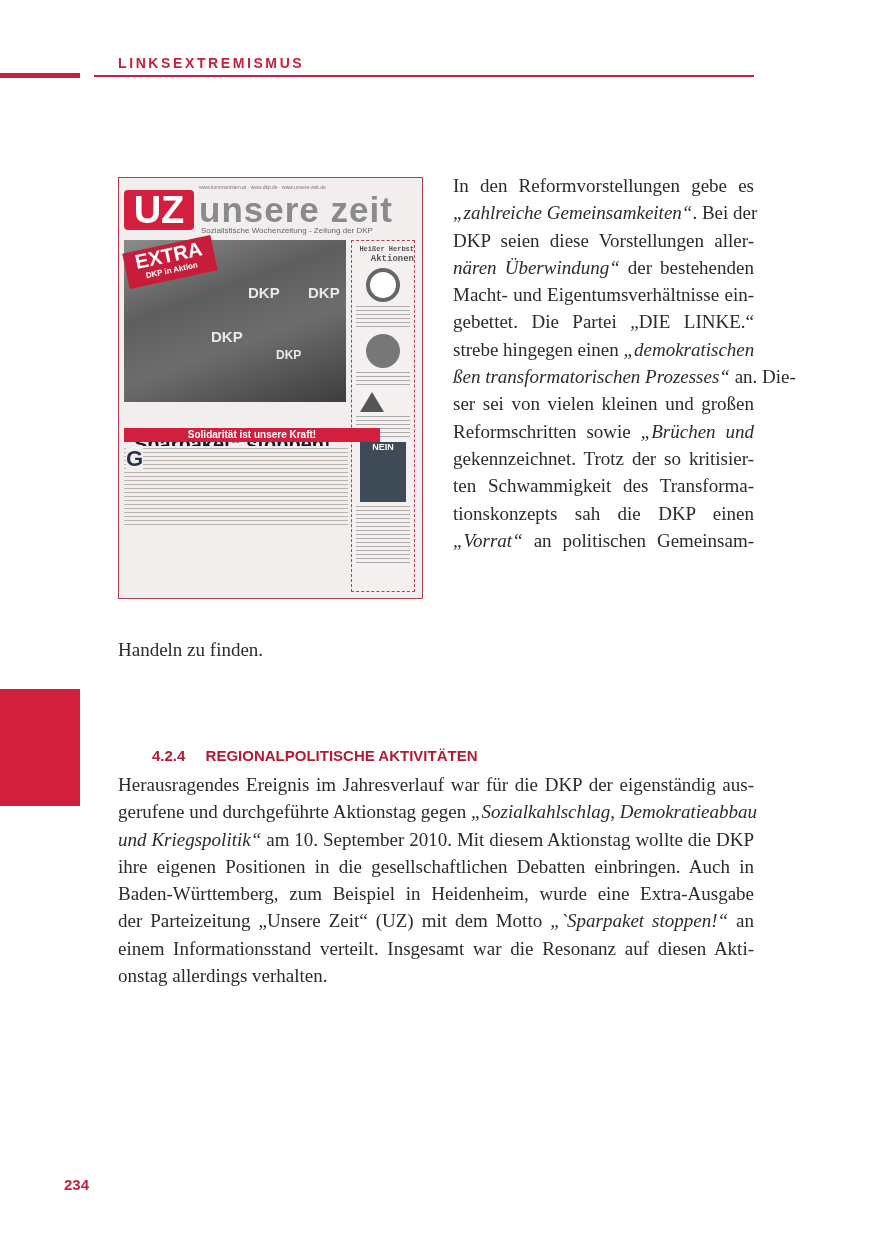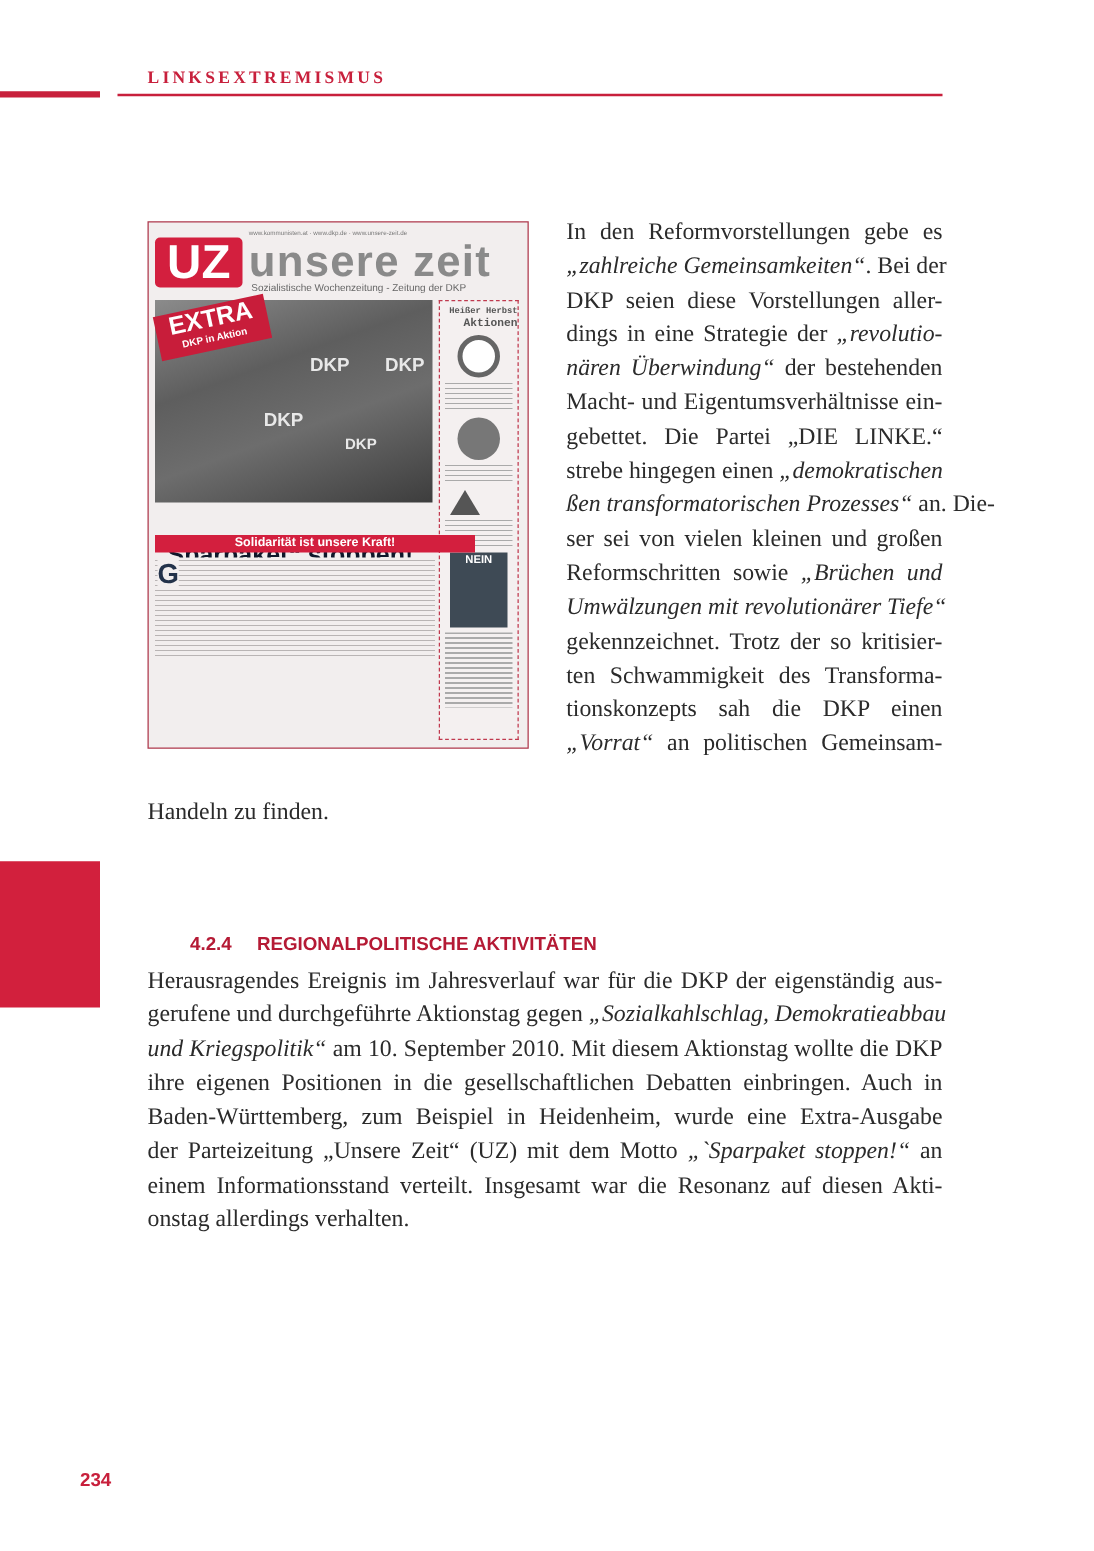--- a/index.html
+++ b/index.html
@@ -7,7 +7,7 @@
          font-family: "Liberation Serif", "DejaVu Serif", serif; color: #2b2b2b; }
   .hdr-bar-left { position: absolute; left: 0; top: 73px; width: 80px; height: 5px; background: #c8203c; }
   .hdr-line { position: absolute; left: 94px; top: 75px; width: 660px; height: 2px; background: #c8203c; }
-  .hdr-title { position: absolute; left: 118px; top: 55px; font-family: Liberation Serif, serif;
+  .hdr-title { position: absolute; left: 118px; top: 55px; font-family: Liberation Sans, sans-serif;
                font-weight: bold; font-size: 14px; letter-spacing: 2.6px; color: #c8203c; }
   .side-block { position: absolute; left: 0; top: 689px; width: 80px; height: 117px; background: #d2203d; }
   .page-num { position: absolute; left: 64px; top: 1176px; font-family: "Liberation Sans", sans-serif;

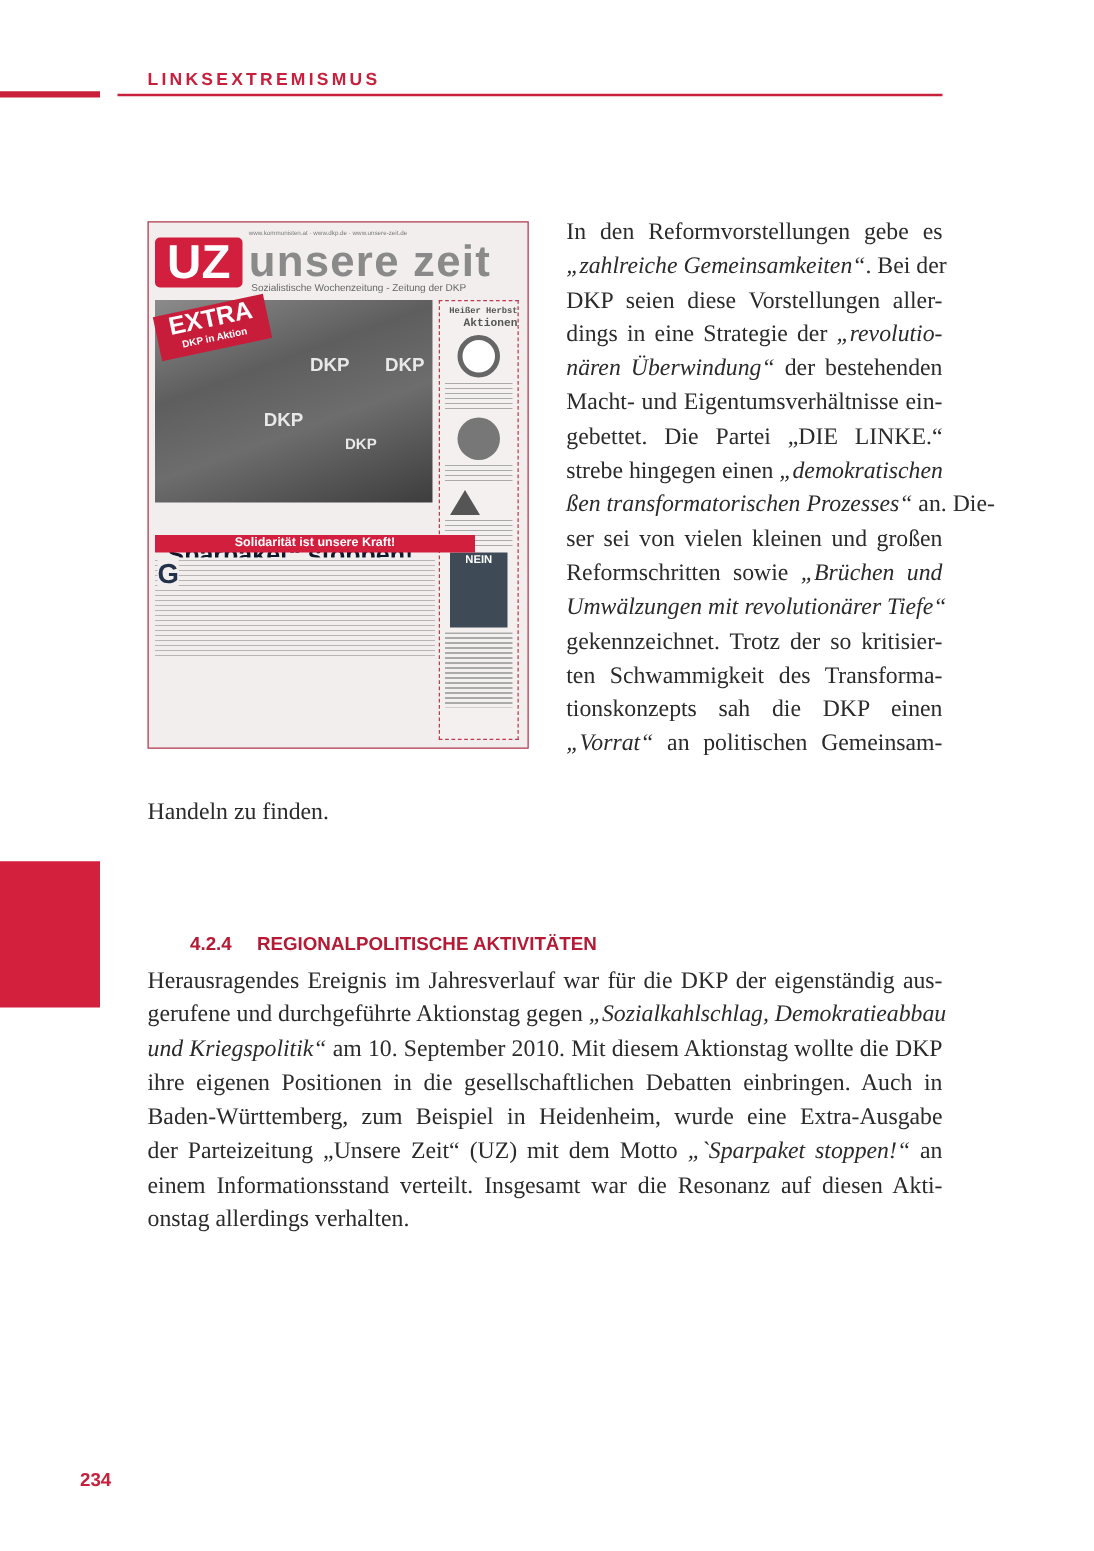--- a/index.html
+++ b/index.html
@@ -116,7 +116,6 @@
     <span class="line j"><span>In den Reformvorstellungen gebe es</span></span>
     <span class="line j"><i>„zahlreiche Gemeinsamkeiten“</i><span>. Bei der</span></span>
     <span class="line j"><span>DKP seien diese Vorstellungen aller-</span></span>
-    <span class="line j"><span>dings in eine Strategie der </span><i>„revolutio-</i></span>
     <span class="line j"><i>nären Überwindung“</i><span> der bestehenden</span></span>
     <span class="line j"><span>Macht- und Eigentumsverhältnisse ein-</span></span>
     <span class="line j"><span>gebettet. Die Partei „DIE LINKE.“</span></span>

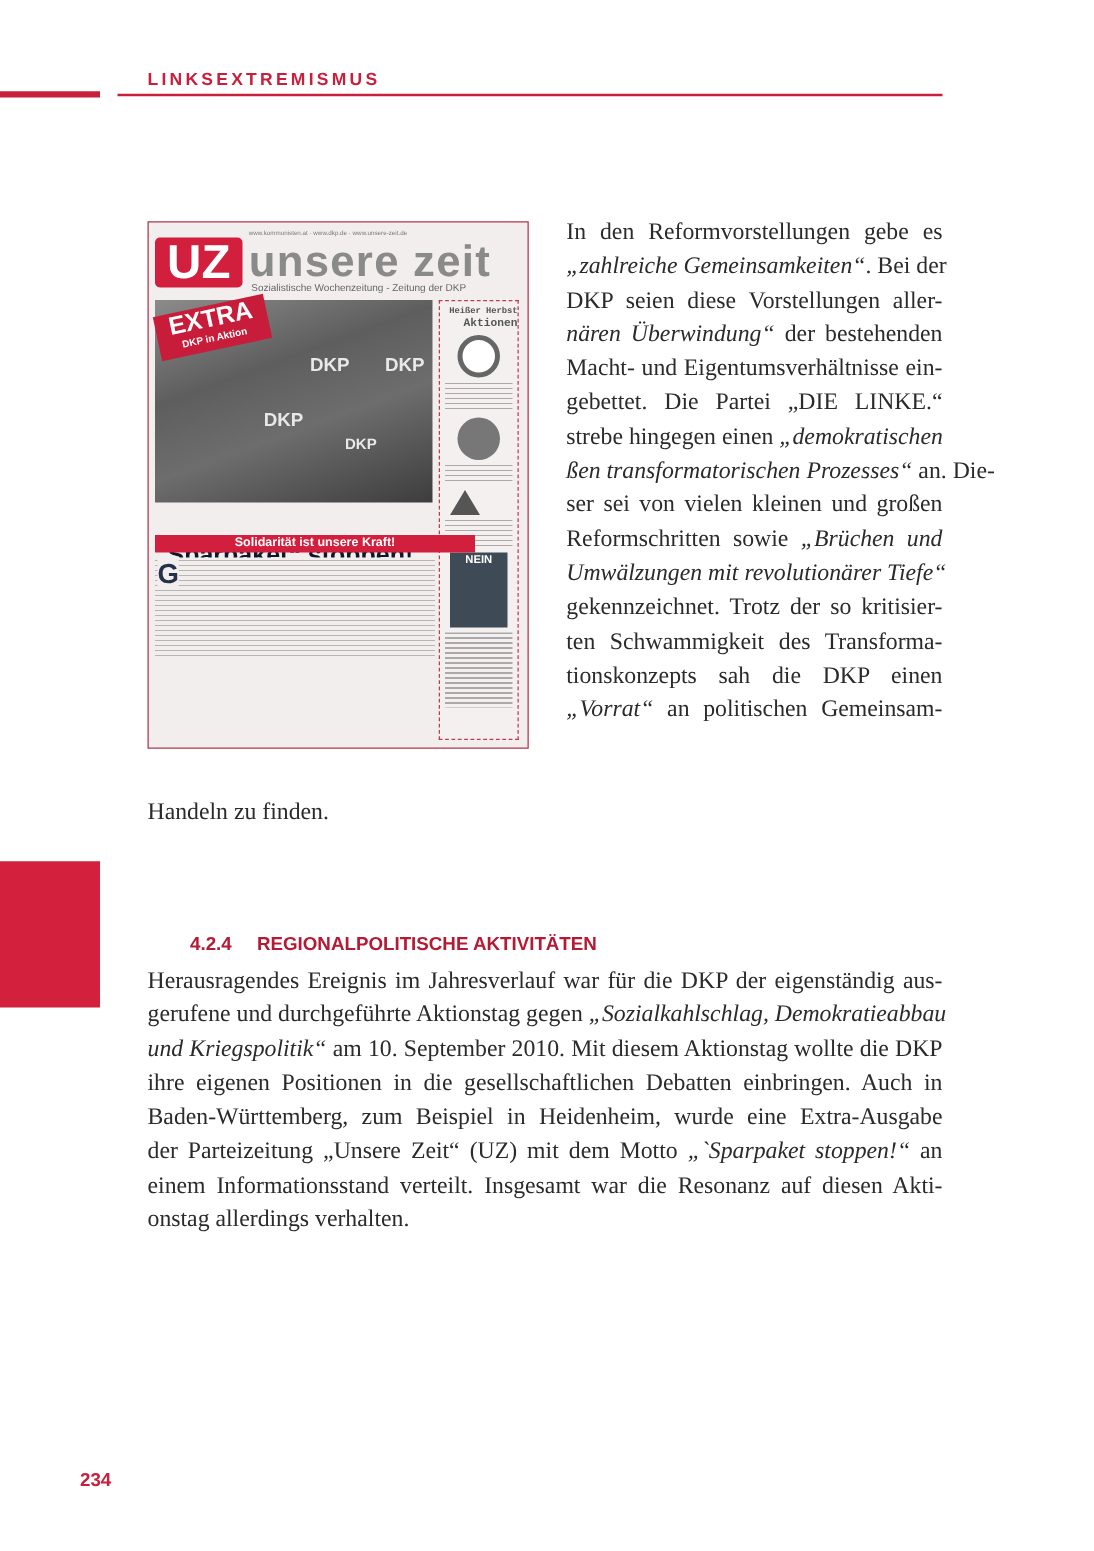--- a/index.html
+++ b/index.html
@@ -123,7 +123,6 @@
     <span class="line j"><i>ßen transformatorischen Prozesses“</i><span> an. Die-</span></span>
     <span class="line j"><span>ser sei von vielen kleinen und großen</span></span>
     <span class="line j"><span>Reformschritten sowie </span><i>„Brüchen und</i></span>
-    <span class="line j"><i>Umwälzungen mit revolutionärer Tiefe“</i></span>
     <span class="line j"><span>gekennzeichnet. Trotz der so kritisier-</span></span>
     <span class="line j"><span>ten Schwammigkeit des Transforma-</span></span>
     <span class="line j"><span>tionskonzepts sah die DKP einen</span></span>

